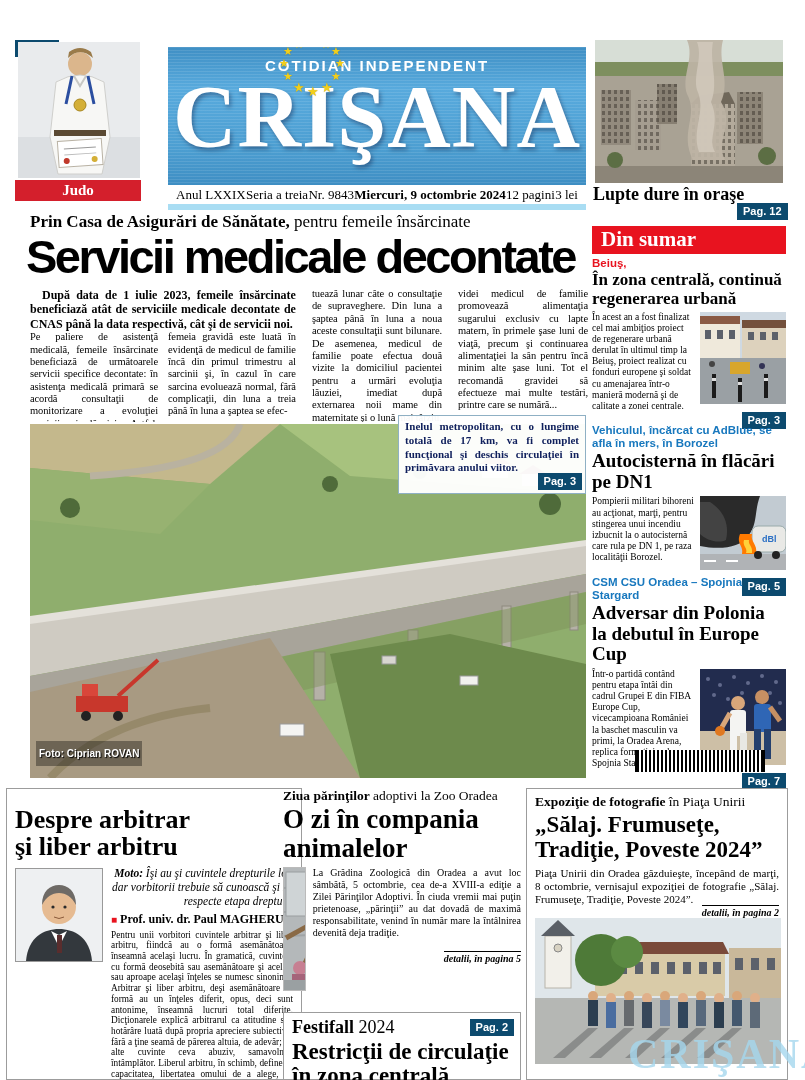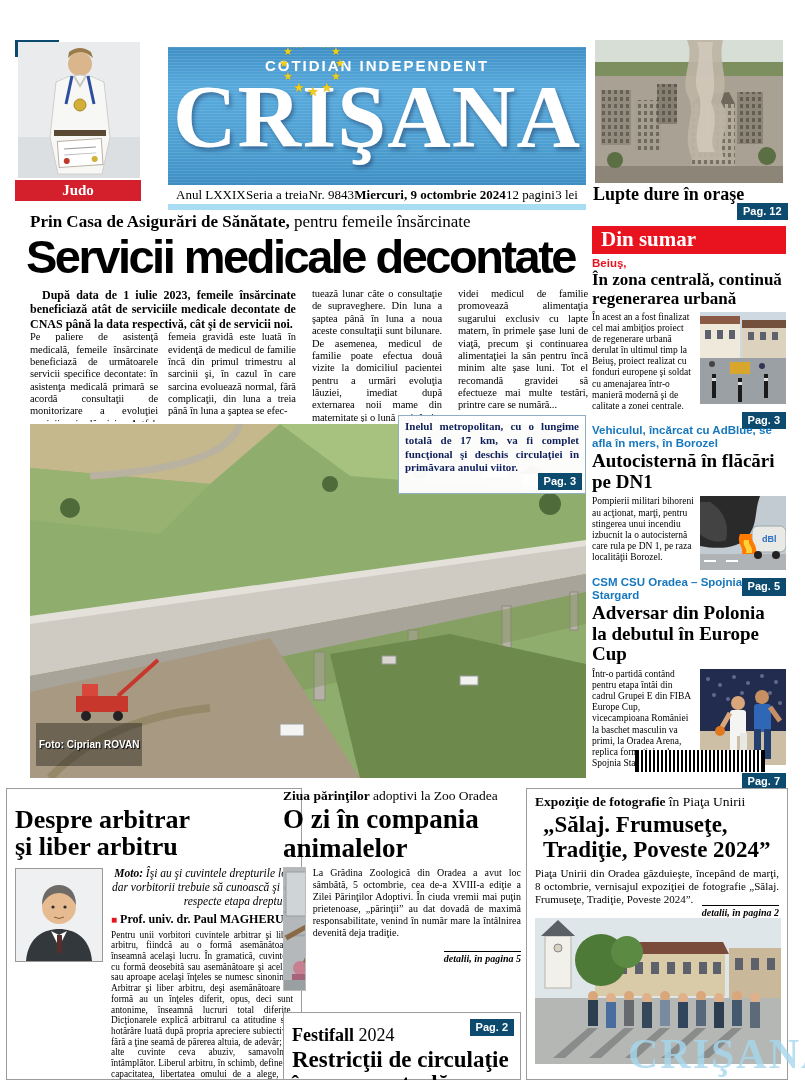--- a/index.html
+++ b/index.html
@@ -57,7 +57,7 @@
                   color:#0f1f5c;text-align:justify;box-sizing:border-box}
   .bridge-caption .badge{position:absolute;right:3px;bottom:3px}
   .photo-credit{position:absolute;left:6px;bottom:12px;color:#fff;font:bold 10px "Liberation Sans",sans-serif;
-                background:rgba(0,0,0,.35);padding:16px 3px;text-shadow:1px 1px 1px #000}
+                background:rgba(0,0,0,.35);padding:7px 3px;text-shadow:1px 1px 1px #000}
 
   
   .sumar-hdr{position:absolute;left:592px;top:226px;width:194px;height:28px;background:#e8131f;

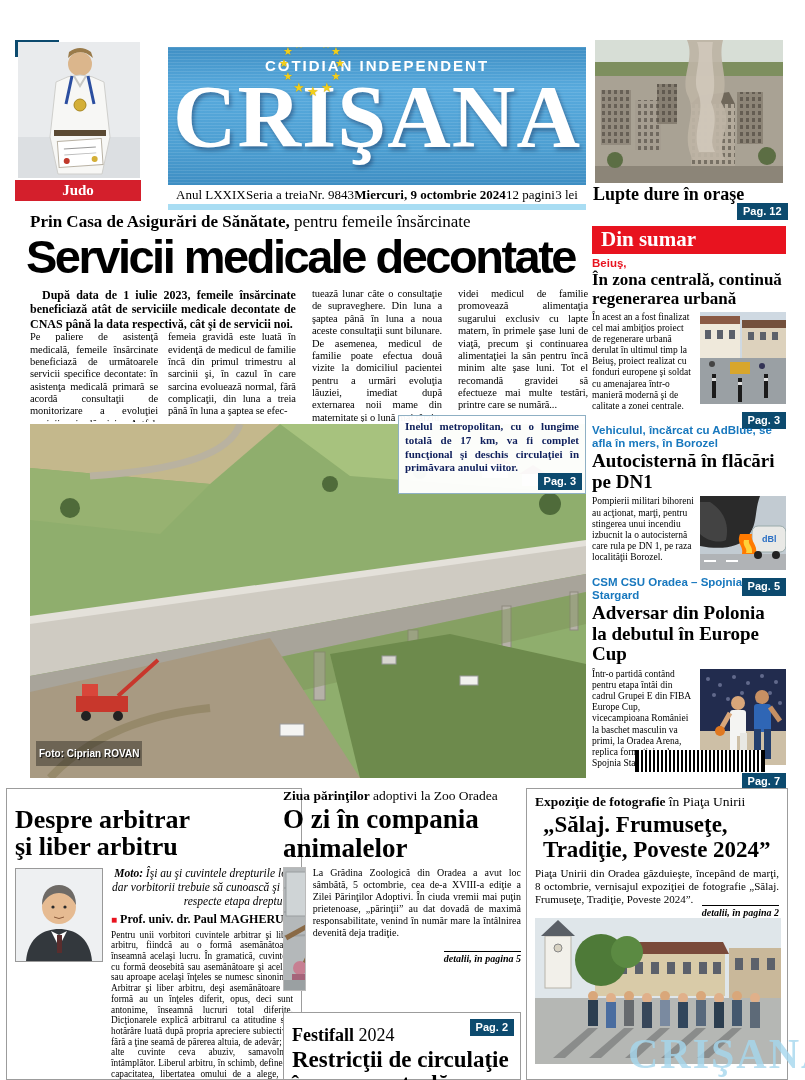--- a/index.html
+++ b/index.html
@@ -105,7 +105,7 @@
   .expo-box{position:absolute;left:526px;top:788px;width:262px;height:292px;padding:5px 8px;overflow:hidden}
   .expo-kicker{font-size:13.5px}
   .expo-kicker .b{font-weight:bold}
-  .expo-headline{font:bold 23px/1.1 "Liberation Serif",serif;margin:2px 8px 4px}
+  .expo-headline{font:bold 23px/1.1 "Liberation Serif",serif;margin:2px 0 4px}
   .expo-body{font-size:11px;line-height:1.22;text-align:justify;margin:0}
   .expo-photo{margin-top:5px;width:246px;height:146px;overflow:hidden}
   .watermark{position:absolute;left:628px;top:1030px;z-index:9;font:bold 42px "Liberation Serif",serif;

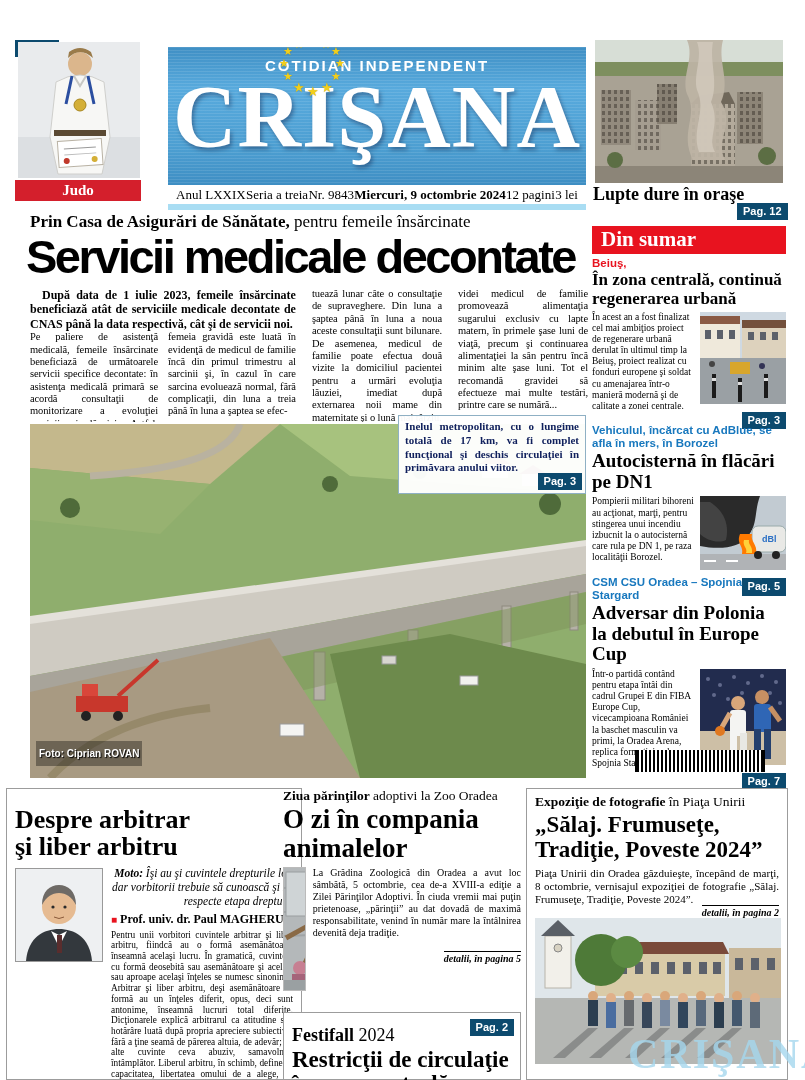--- a/index.html
+++ b/index.html
@@ -96,7 +96,7 @@
   .zoo-photo{width:106px;height:122px;overflow:hidden;border:1px solid #bbb}
   .zoo-body{flex:1;font-size:10px;line-height:1.2;text-align:justify;margin:0}
 
-  .festi-box{position:absolute;left:283px;top:1012px;width:238px;height:68px;padding:12px 8px}
+  .festi-box{position:absolute;left:283px;top:1012px;width:238px;height:68px;padding:4px 8px}
   .festi-kicker{font-size:18px}
   .festi-kicker .b{font-weight:bold}
   .festi-badge{position:absolute;right:6px;top:6px}

